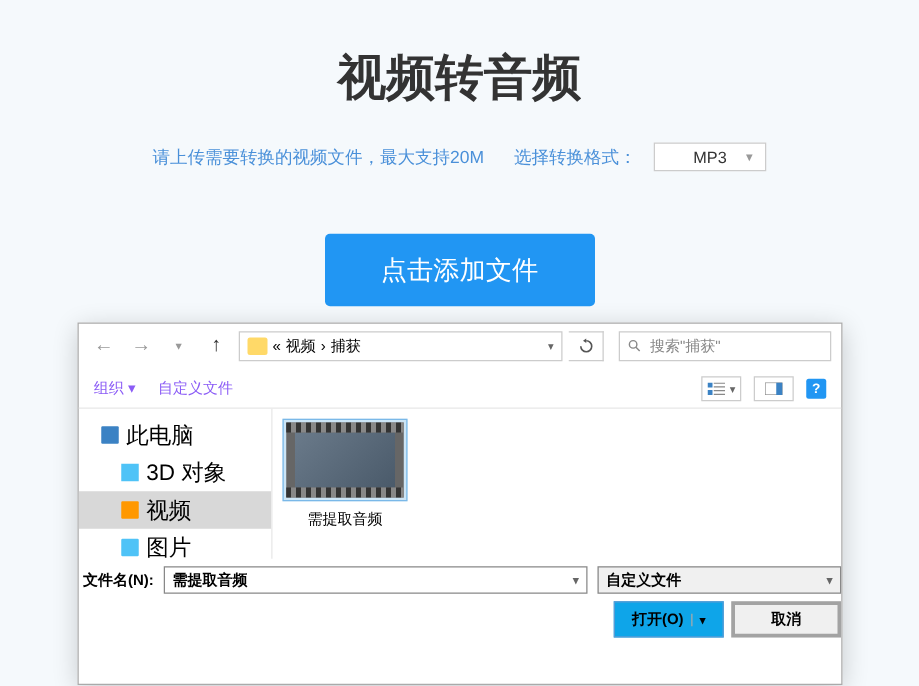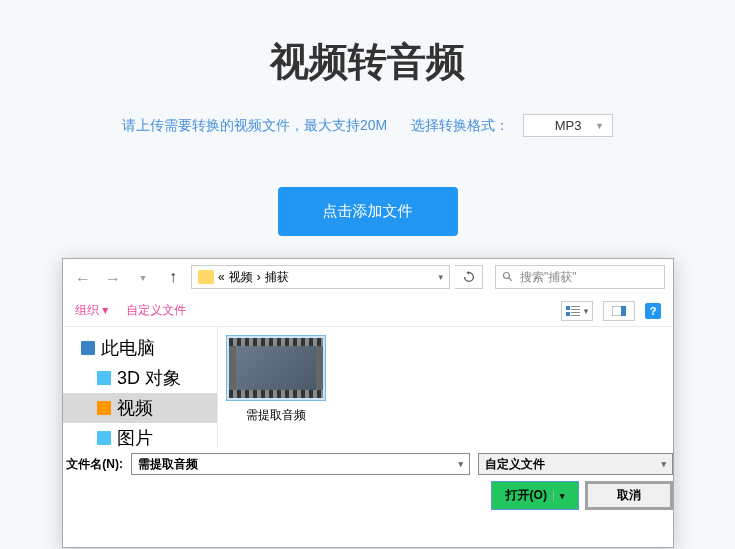--- a/index.html
+++ b/index.html
@@ -55,7 +55,7 @@
       color: #fff;
       border: none;
       padding: 15px 45px;
-      font-size: 15px;
+      font-size: 21px;
       border-radius: 4px;
       cursor: pointer;
     }

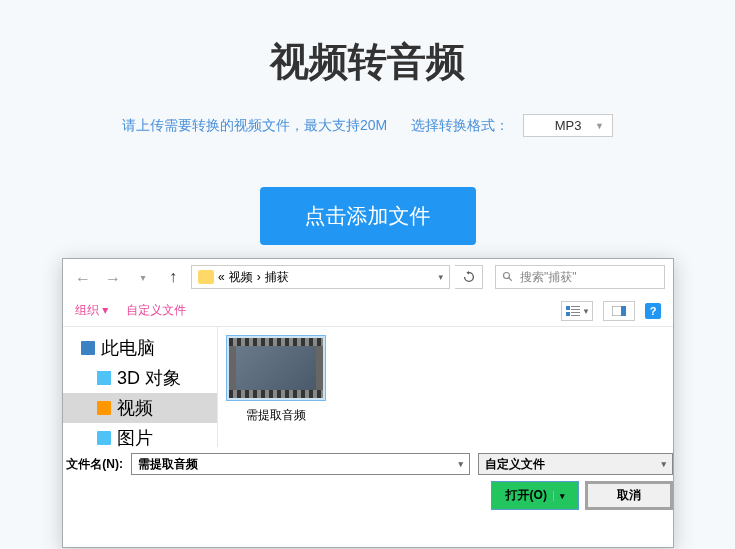--- a/index.html
+++ b/index.html
@@ -157,7 +157,7 @@
       gap: 18px;
     }
     .dlg-toolbar .link {
-      color: #ec4899;
+      color: #8b5cf6;
       cursor: pointer;
     }
     .toolbar-right {

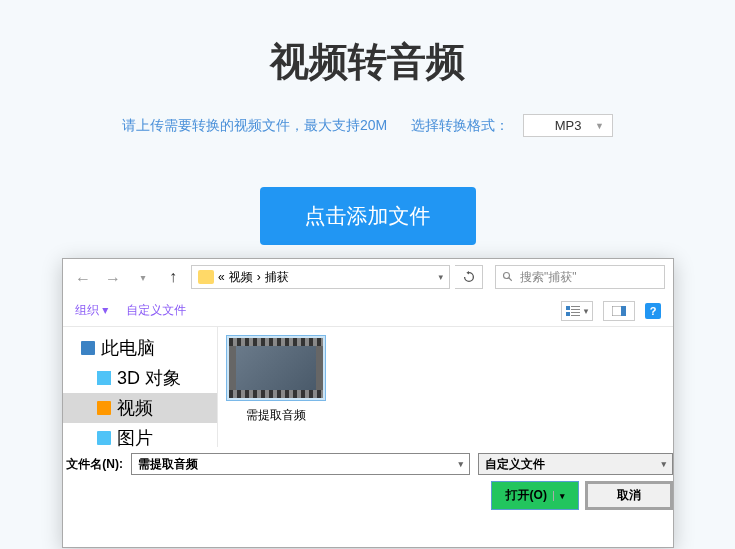--- a/index.html
+++ b/index.html
@@ -307,7 +307,7 @@
     }
     .dlg-btn.primary {
       border: 1px solid #5a9bd4;
-      background: #22c55e;
+      background: #0ea5e9;
     }
     .drop-caret {
       font-size: 9px;

